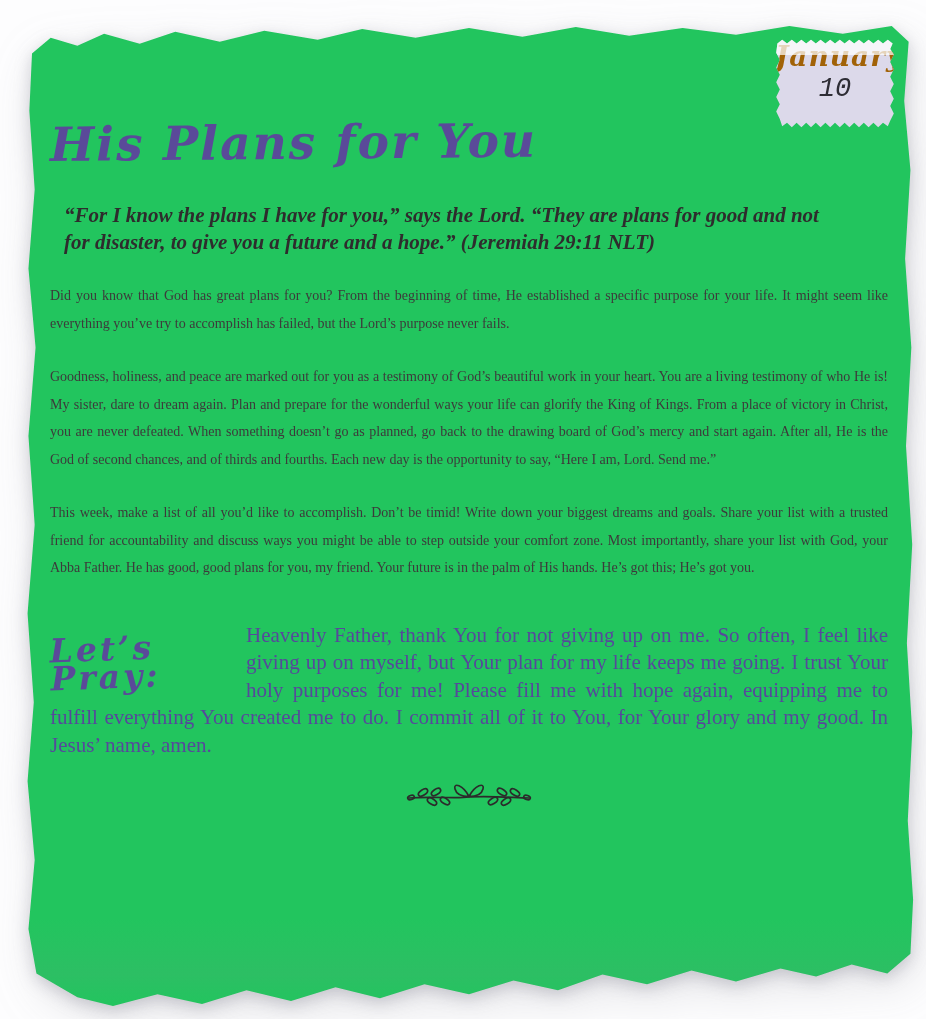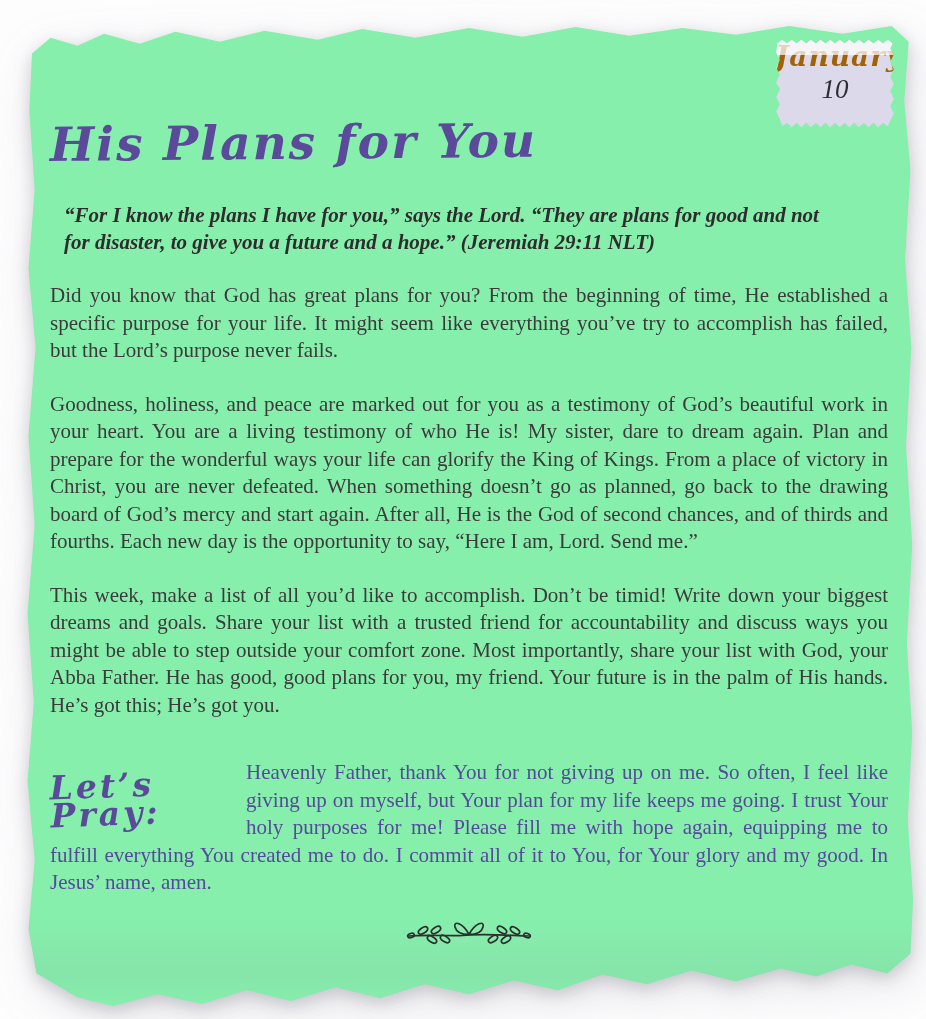--- a/index.html
+++ b/index.html
@@ -96,7 +96,7 @@
   .date-day {
     display: block;
     margin-top: 1px;
-    font-family: Liberation Serif, serif;
+    font-family: Liberation Mono, monospace;
     font-style: italic;
     font-size: 27px;
     color: #2e2d35;

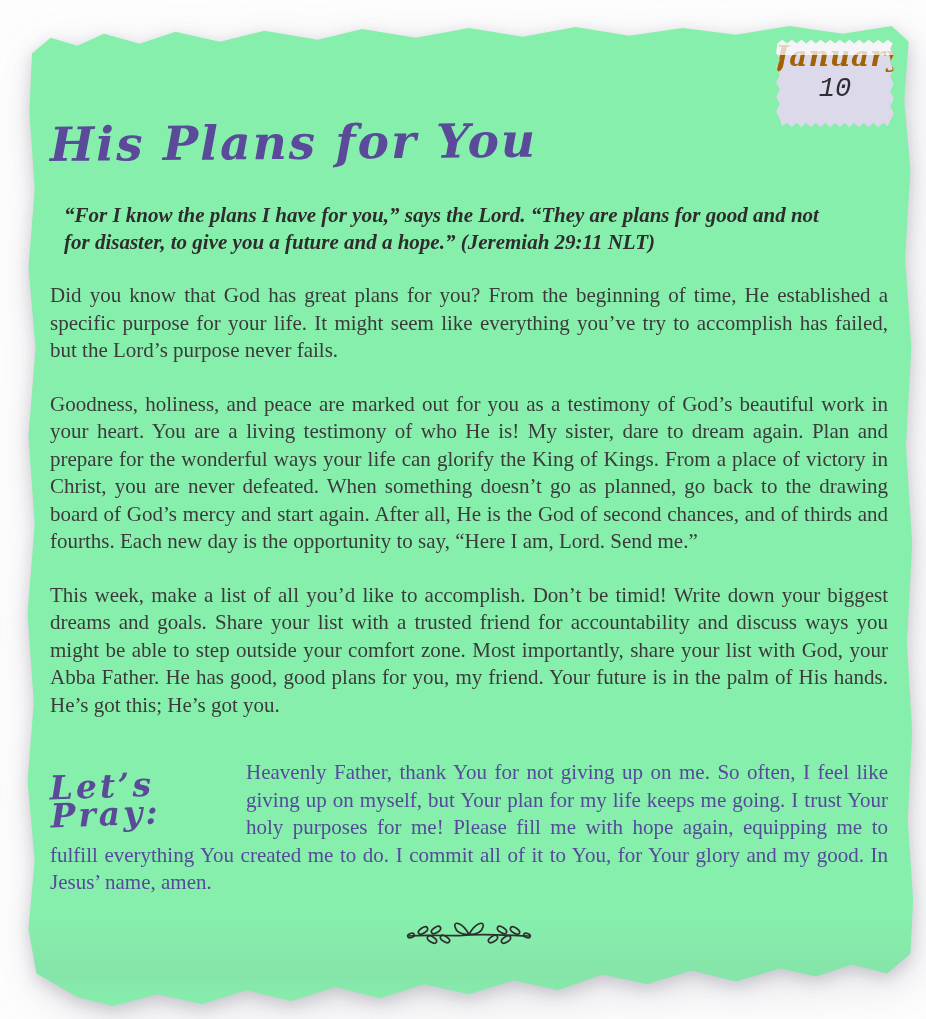--- a/index.html
+++ b/index.html
@@ -24,7 +24,7 @@
   .paper {
     position: relative;
     width: 100%; height: 100%;
-    background: #86efac;
+    background: #22c55e;
     clip-path: polygon(
       0.9% 3.2%, 3% 1.6%, 6% 2.4%, 9% 1.2%, 13% 2.2%, 17% 1.0%, 22% 2.0%,
       27% 0.9%, 33% 1.8%, 38% 0.7%, 44% 1.6%, 50% 0.6%, 56% 1.5%, 62% 0.5%,

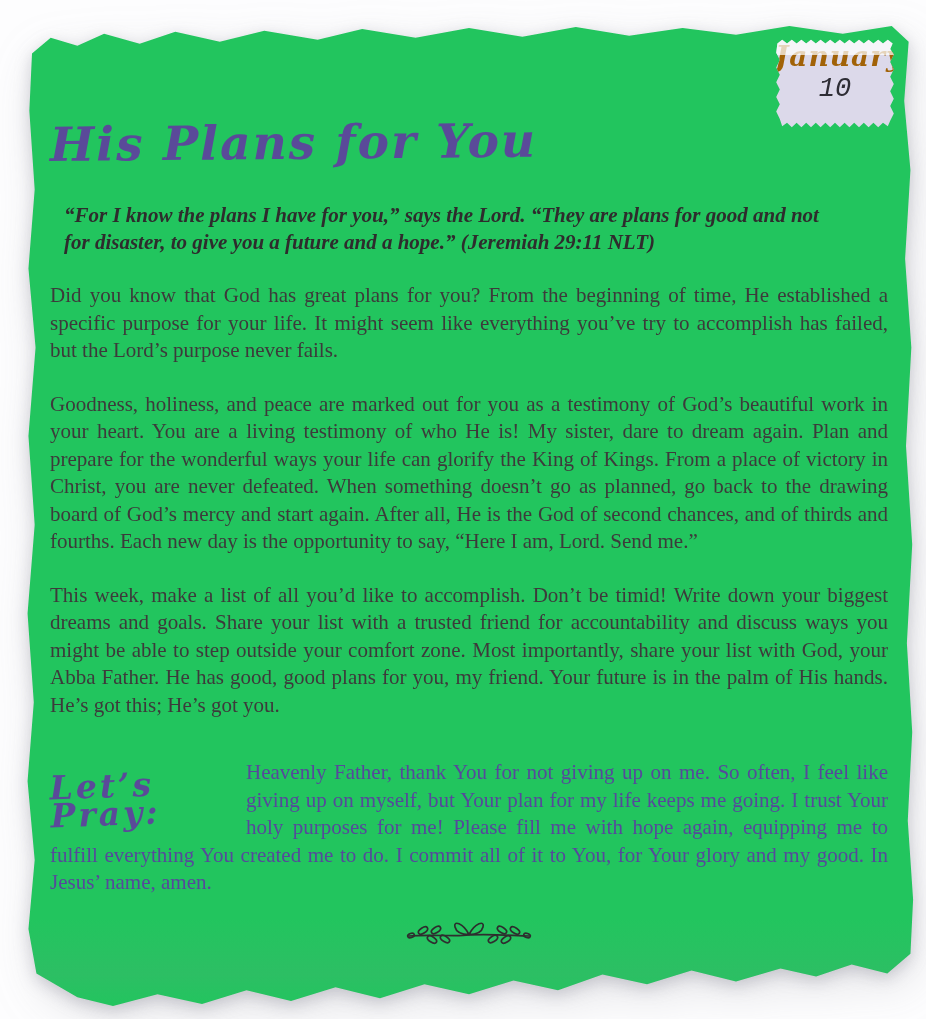--- a/index.html
+++ b/index.html
@@ -129,7 +129,7 @@
   
   .body-par {
     margin: 26px 0 0 0;
-    font-size: 21px;
+    font-size: 14px;
     line-height: 27.5px;
     text-align: justify;
     color: #3d3a3b;

